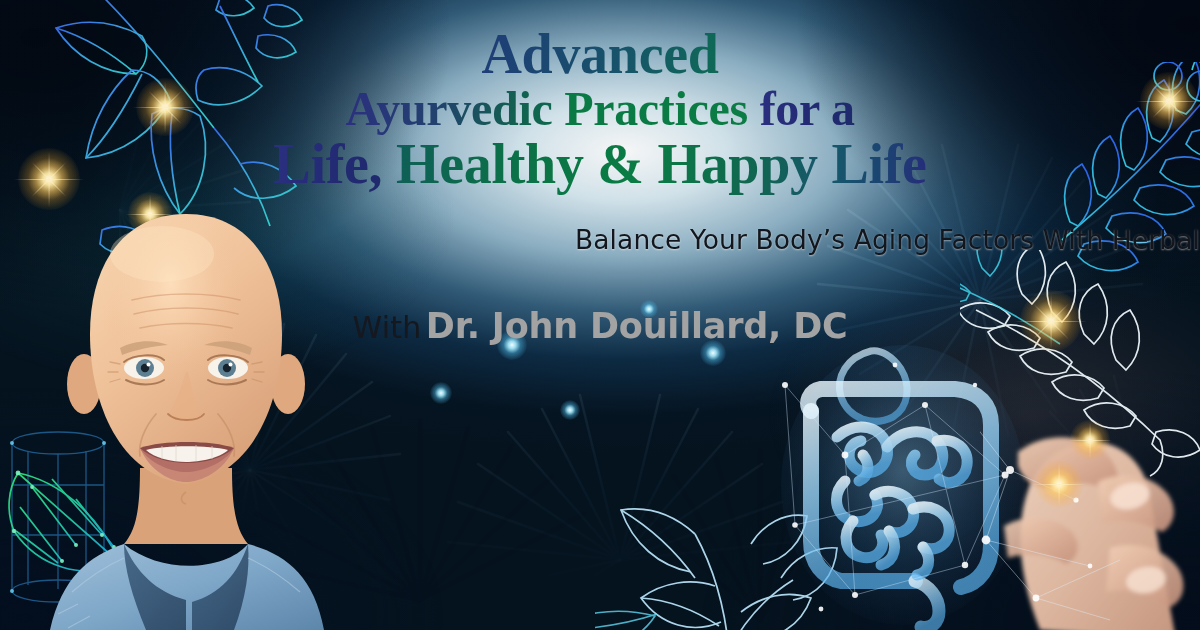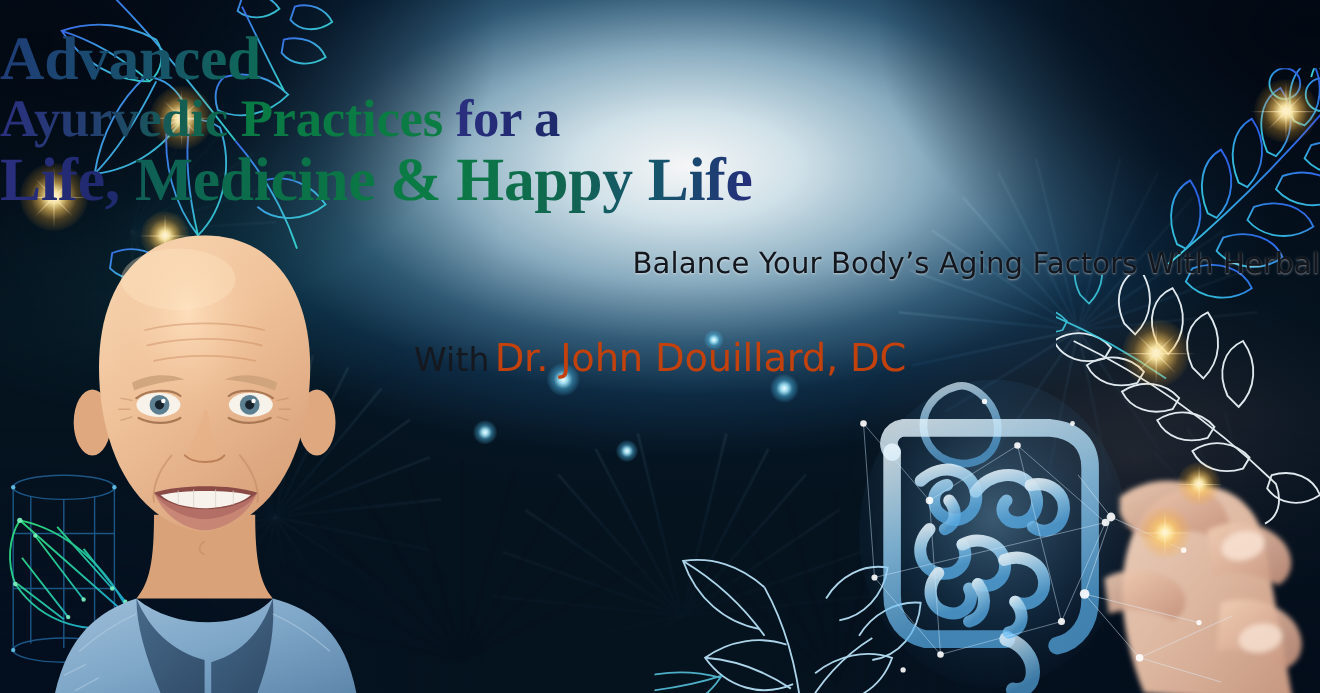--- a/index.html
+++ b/index.html
@@ -83,7 +83,7 @@
 
   
   .titlewrap{
-    position:absolute;left:0;right:0;top:26px;text-align:left;
+    position:absolute;left:0;right:0;top:26px;text-align:center;
     font-family:"Liberation Serif", serif;
   }
   .tline{

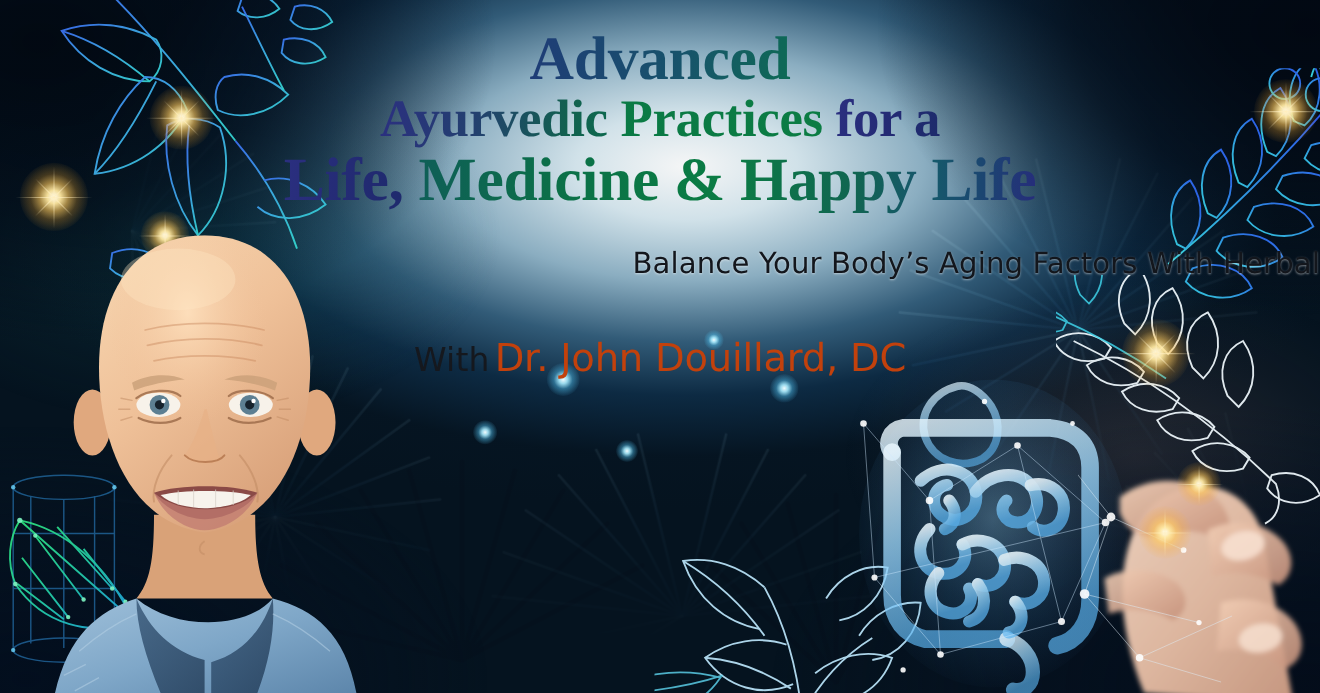--- a/index.html
+++ b/index.html
@@ -692,7 +692,7 @@
       <span class="g navyteal">Ayurvedic </span><span class="g green">Practices </span><span class="g navy">for a</span>
     </span>
     <span class="tline tline3">
-      <span class="g navy">Life, </span><span class="g tealgreen">Medicine </span><span class="g green">&amp; </span><span class="g greenteal">Happy </span><span class="g tealnavy">Life</span>
+      <span class="g navy">Life, </span><span class="g tealgreen">Healthy </span><span class="g green">&amp; </span><span class="g greenteal">Happy </span><span class="g tealnavy">Life</span>
     </span>
   </div>
 

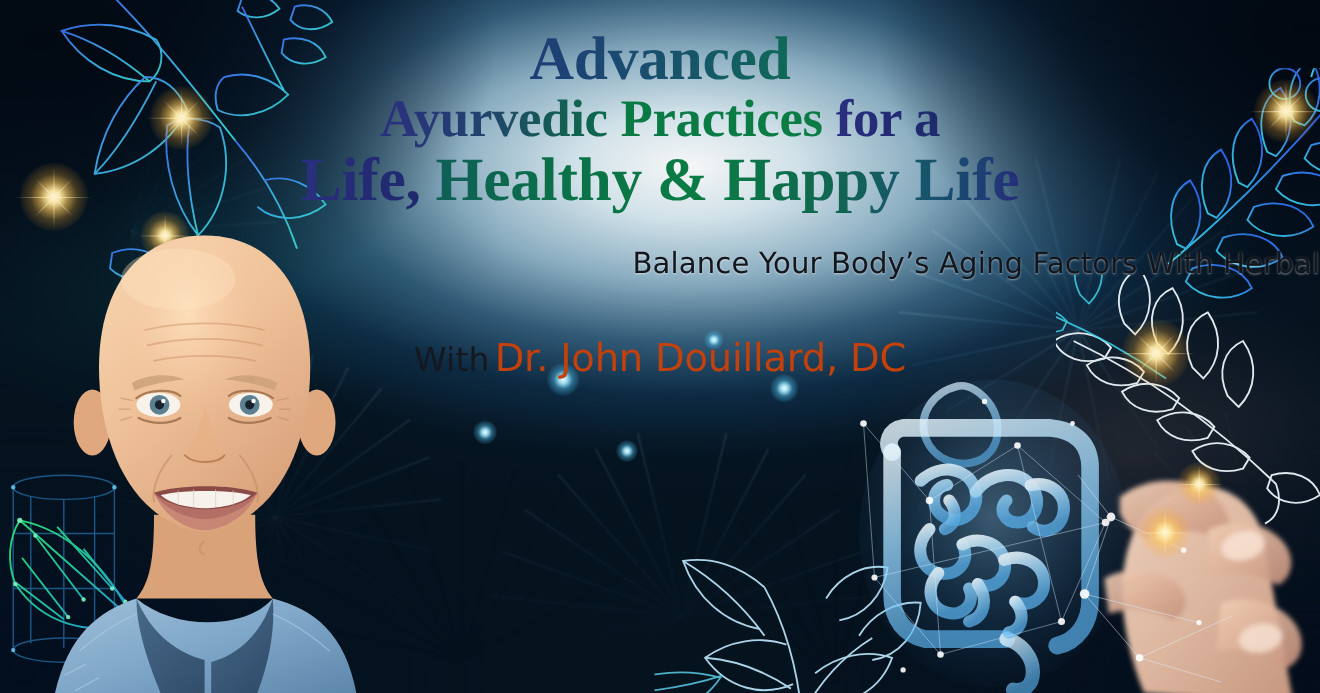--- a/index.html
+++ b/index.html
@@ -129,7 +129,7 @@
     font-family:"DejaVu Sans", sans-serif;
   }
   .with-bold{
-    font-size:35px;color:#c2410c;font-weight:400;letter-spacing:-.2px;
+    font-size:35px;color:#a3a3a3;font-weight:700;letter-spacing:-.2px;
     font-family:"DejaVu Sans", sans-serif;
   }
 

